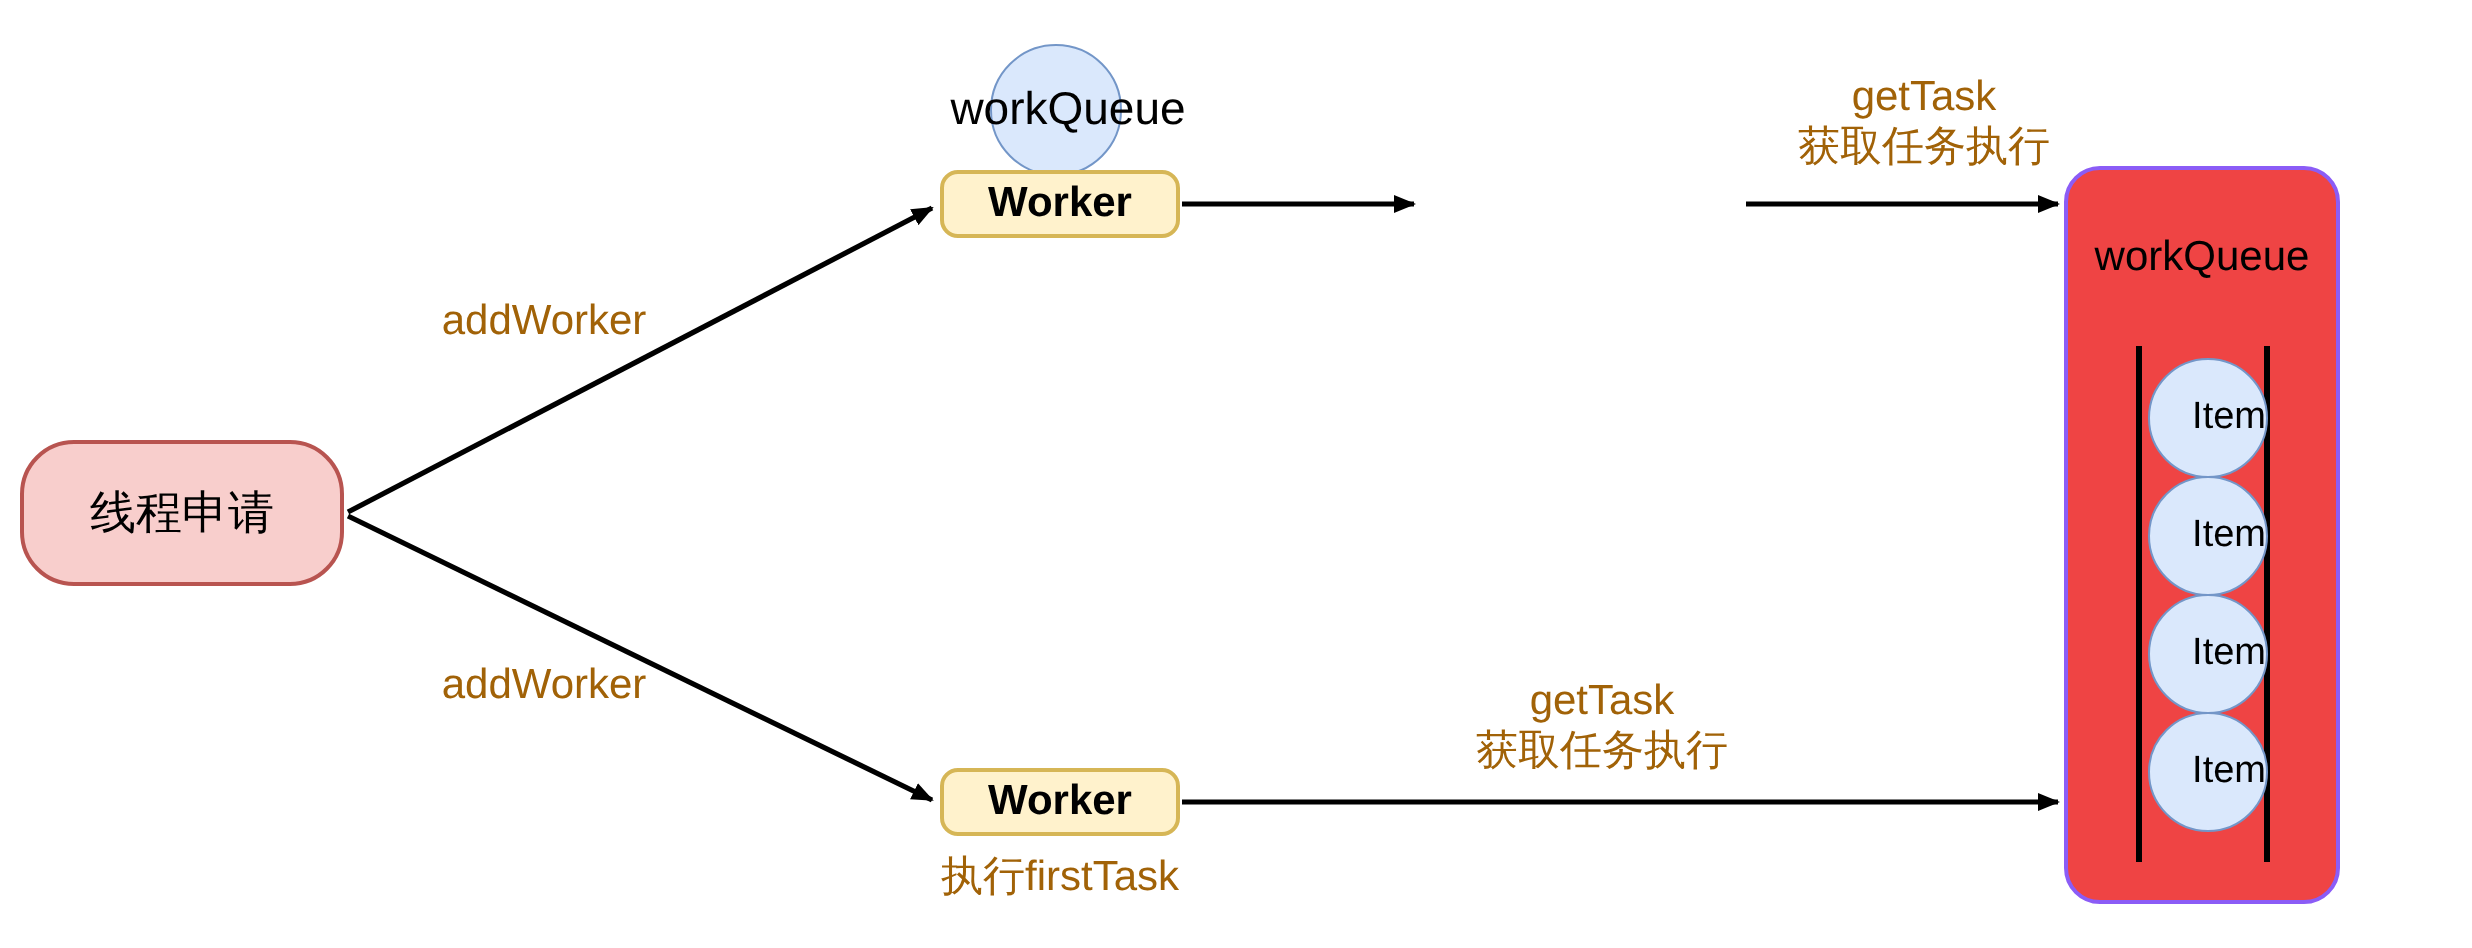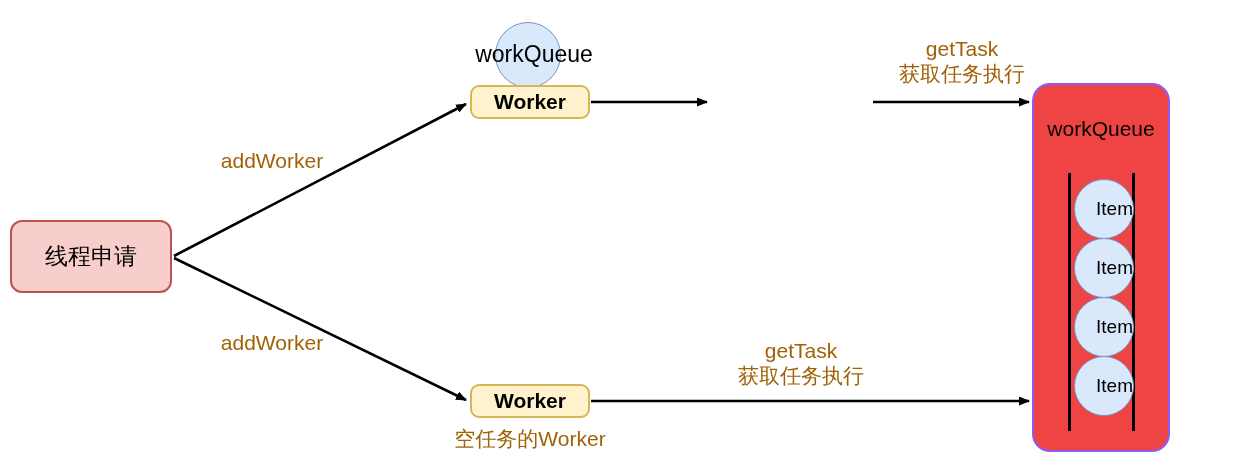--- a/index.html
+++ b/index.html
@@ -125,7 +125,7 @@
   <div class="node circle-blue" style="left:495px; top:22px; width:66px; height:66px;"></div>
   <div class="firsttask-text" style="left:534px; top:41px;">workQueue</div>
 
-  <div class="node box-red" style="left:10px; top:220px; width:162px; height:73px; font-size:23px;">
+  <div class="node box-red" style="left:10px; top:220px; width:162px; height:73px; font-size:23px;border-radius:27px;">
     <span>线程申请</span>
   </div>
 

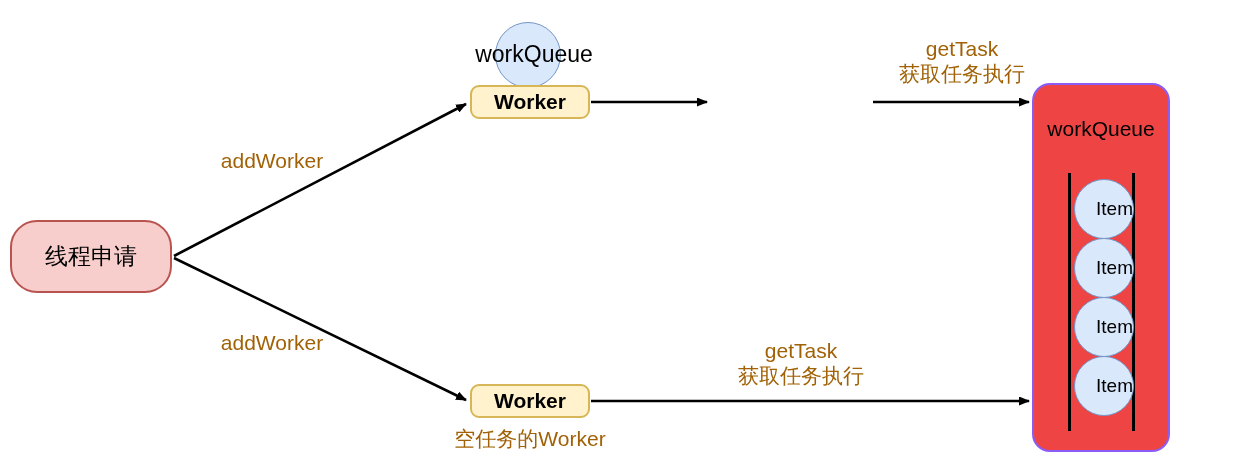--- a/index.html
+++ b/index.html
@@ -139,7 +139,7 @@
     <span>Worker</span>
   </div>
 
-  <div class="label center" style="left:530px; top:426px; font-size:21px;">空任务的Worker</div>
+  <div class="label center" style="left:530px; top:426px; font-size:21px;">执行firstTask</div>
 
   <div class="label center" style="left:272px; top:148px; font-size:21px;">addWorker</div>
 

